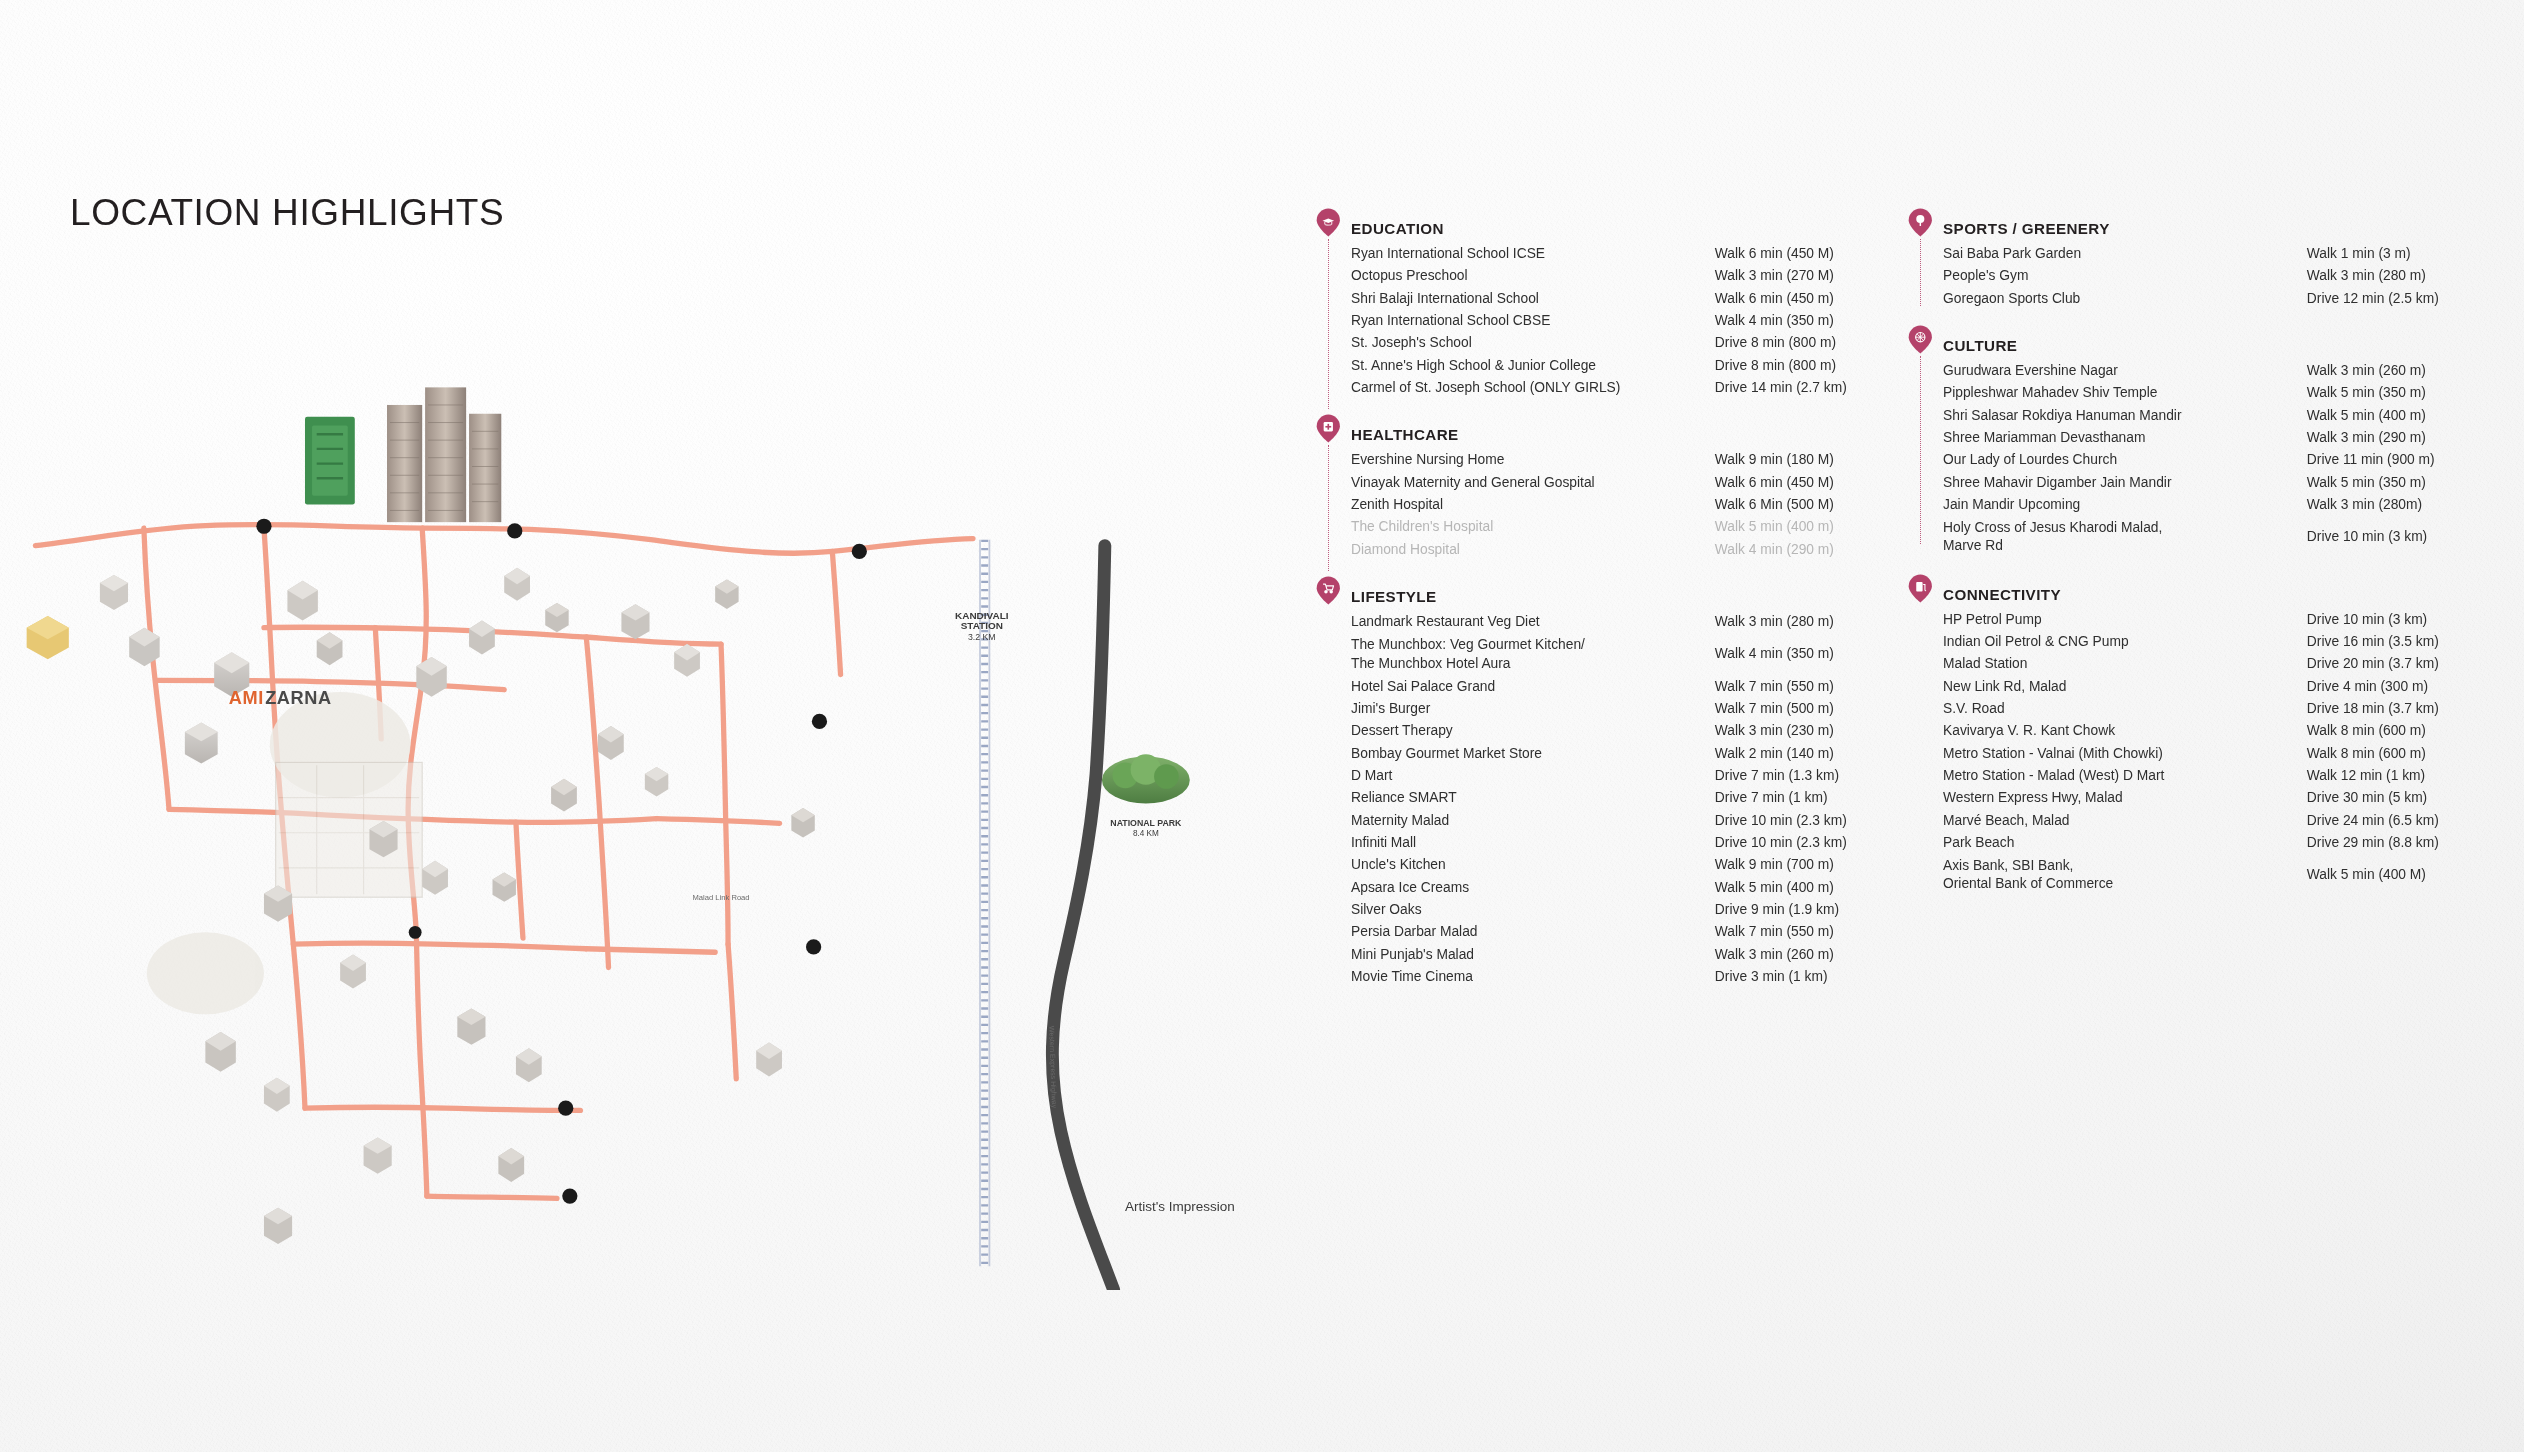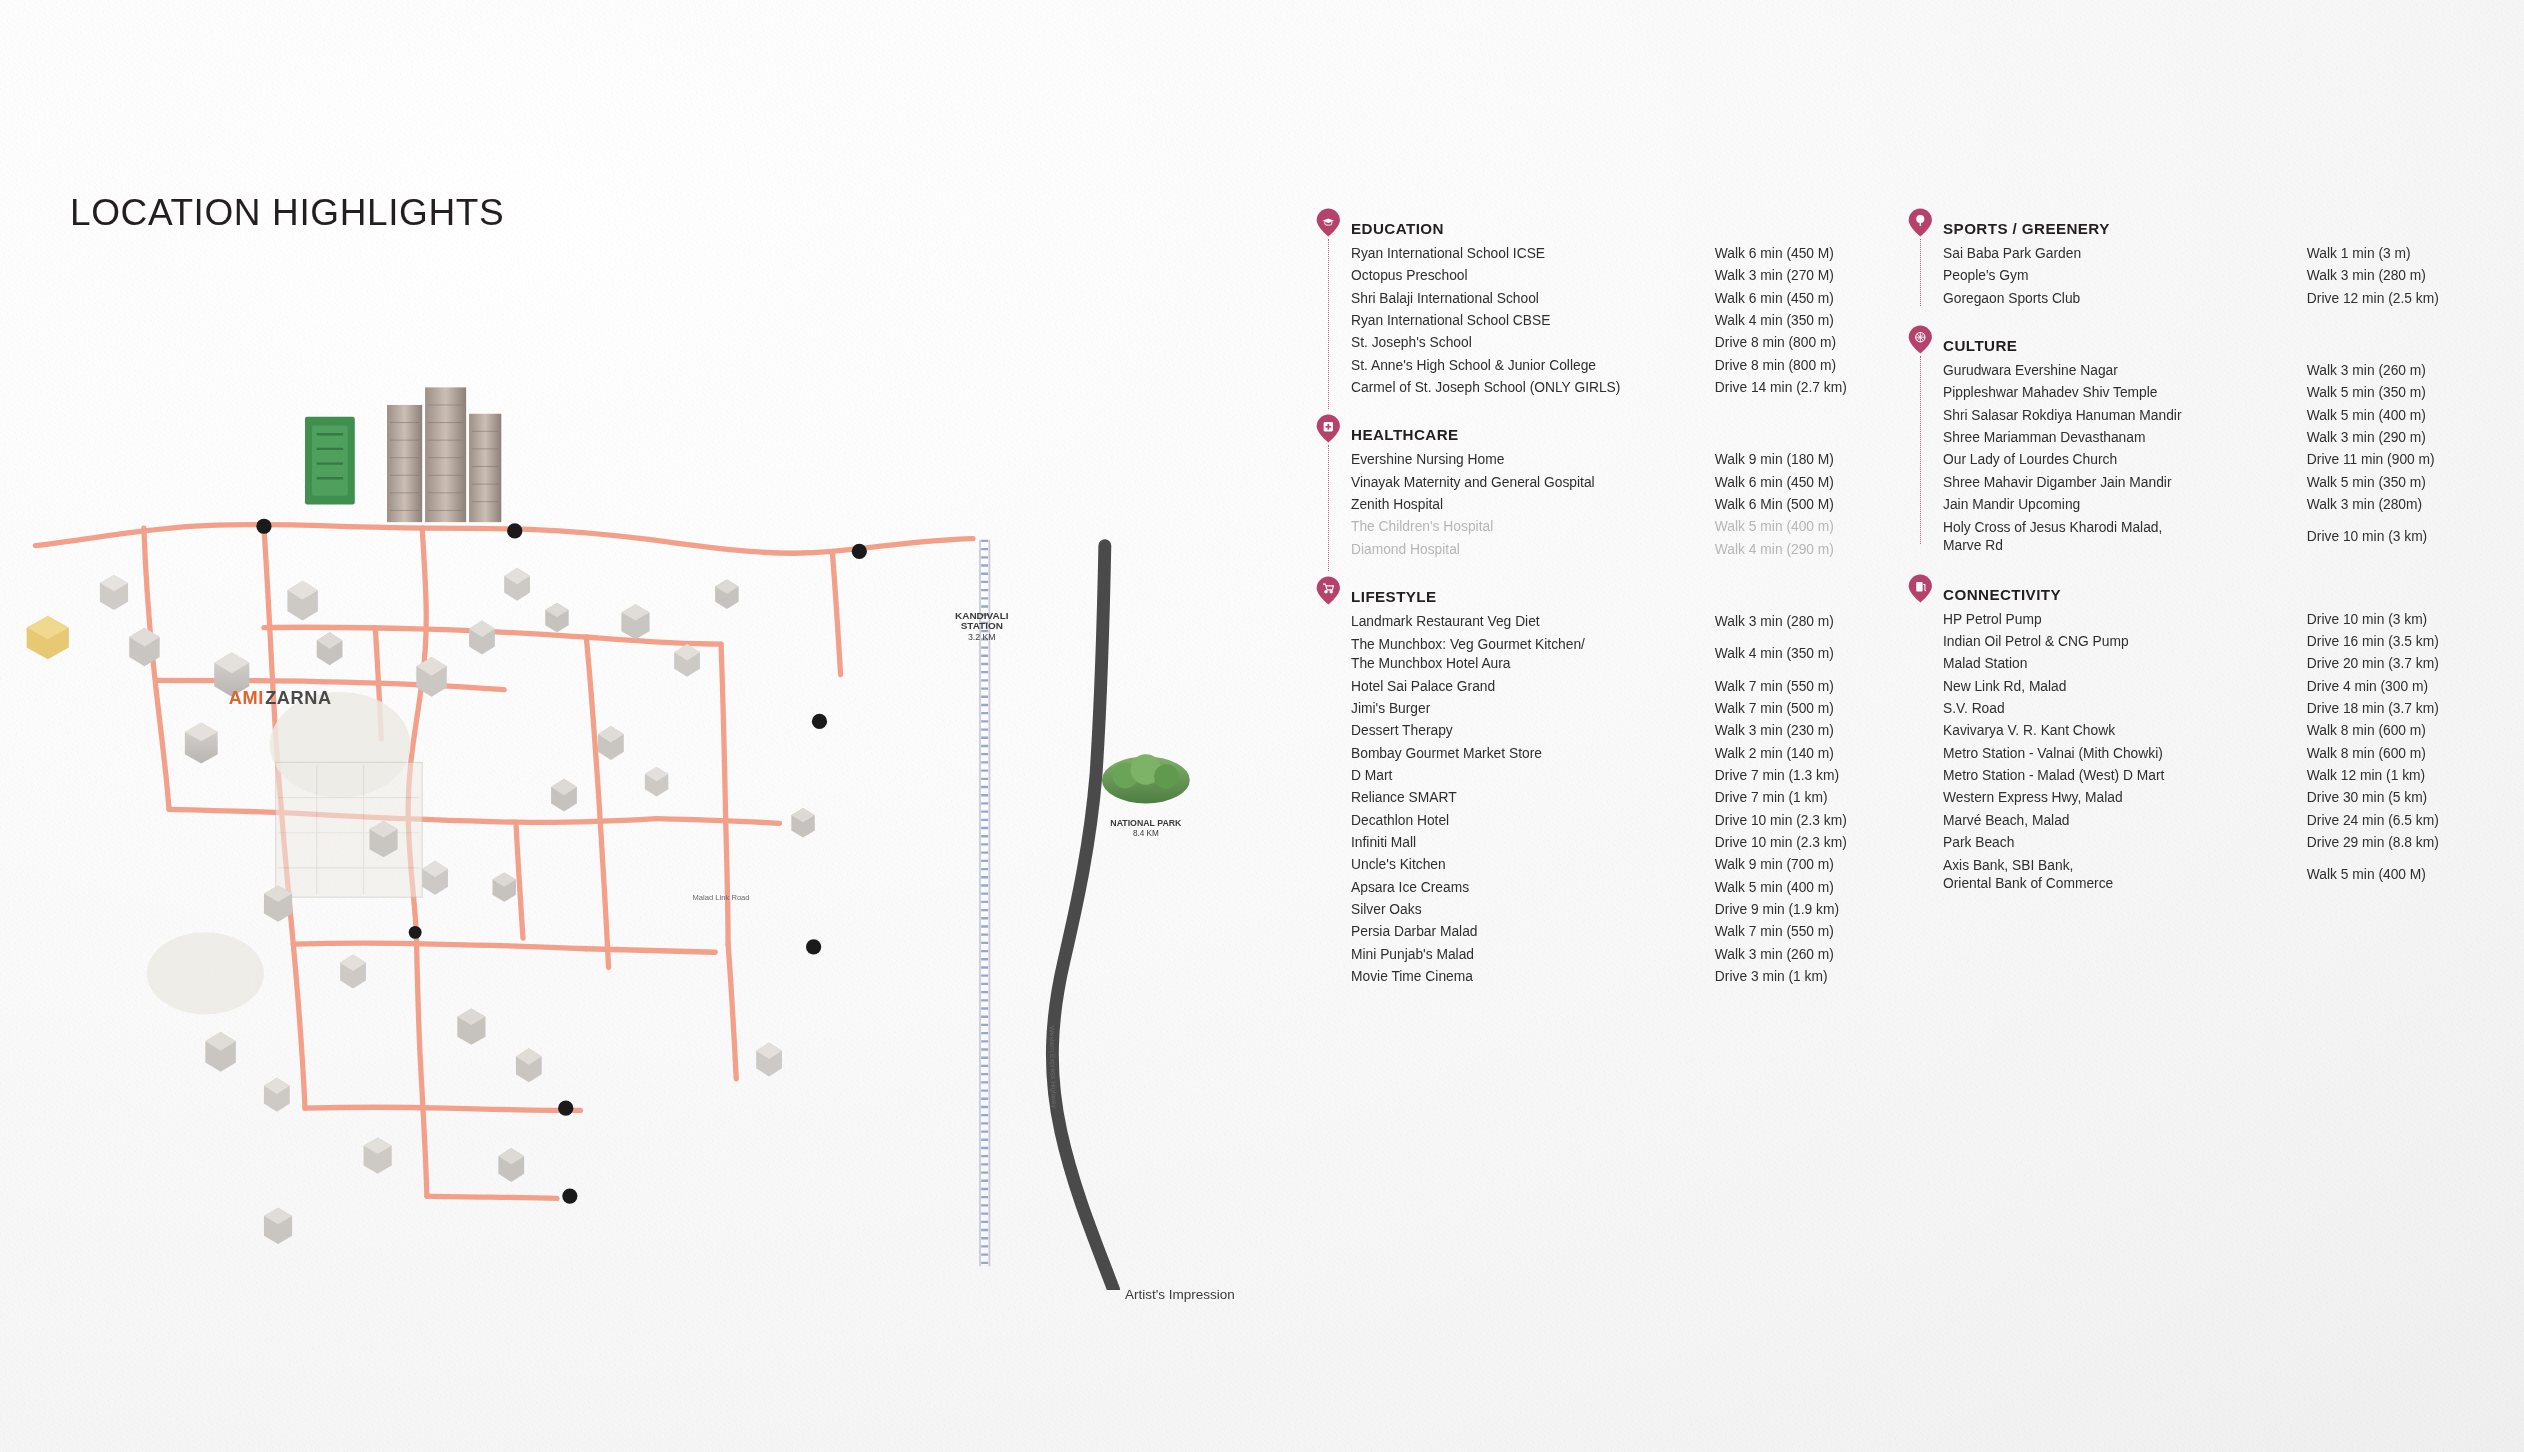--- a/index.html
+++ b/index.html
@@ -494,7 +494,7 @@
             <div class="dist">Drive 7 min (1 km)</div>
           </div>
           <div class="row">
-            <div class="name">Decathlon Hotel</div>
+            <div class="name">Maternity Malad</div>
             <div class="dist">Drive 10 min (2.3 km)</div>
           </div>
           <div class="row">

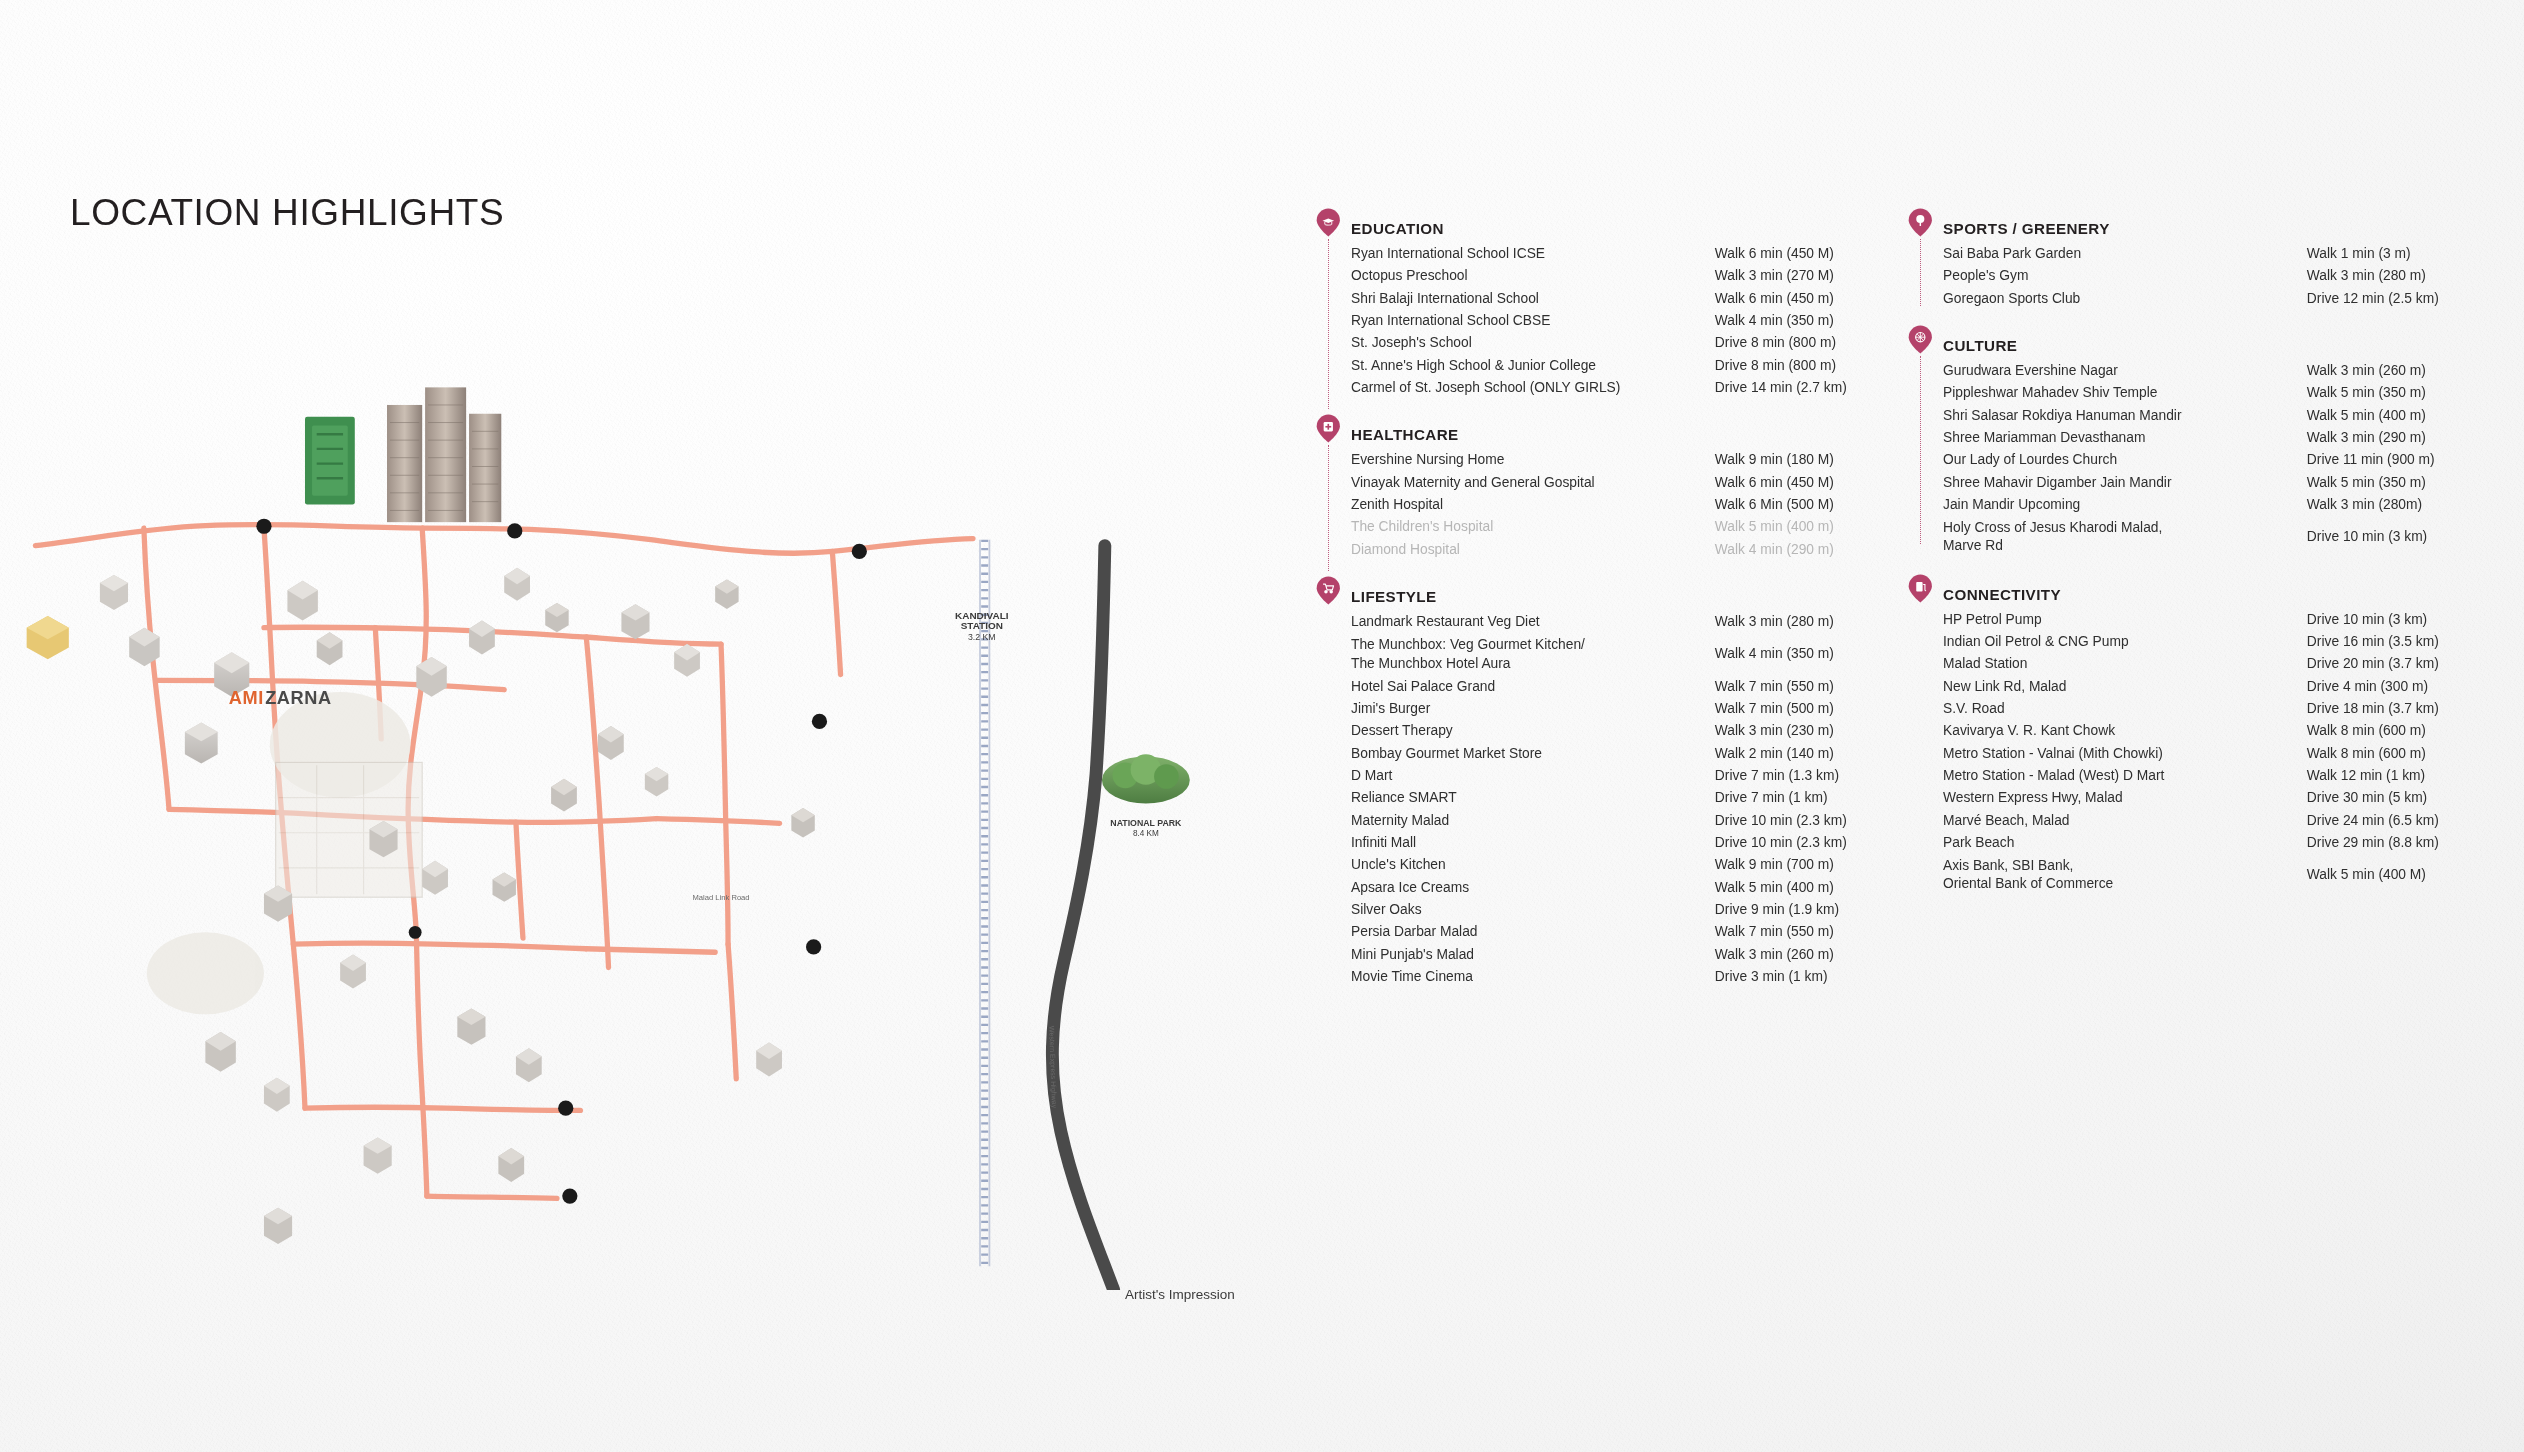--- a/index.html
+++ b/index.html
@@ -43,7 +43,7 @@
   .map-wrap svg { display:block; }
   .artist-impression {
     position: absolute;
-    left: 1125px; top: 1287px;
+    left: 1125px; top: 1199px;
     font-size: 13.5px;
     color: #3b3b3b;
   }

